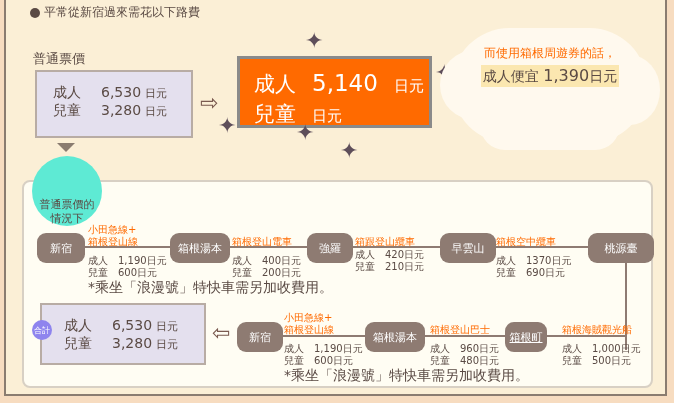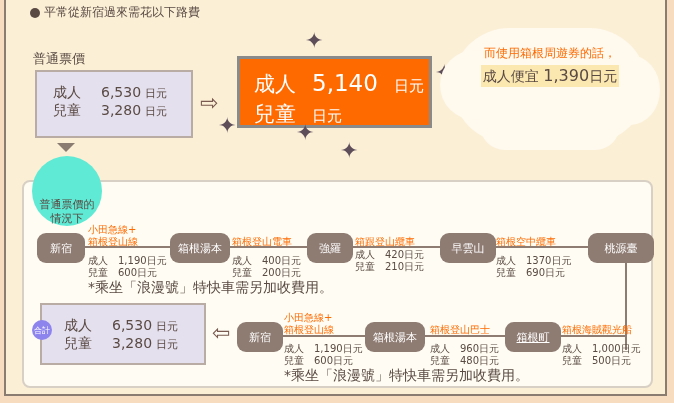--- a/index.html
+++ b/index.html
@@ -152,7 +152,7 @@
 <div class="abs line" style="left:260px;top:335px;width:367px;height:2px;"></div>
 <div class="abs station" style="left:237px;top:322px;width:46px;">新宿</div>
 <div class="abs station" style="left:365px;top:322px;width:60px;">箱根湯本</div>
-<div class="abs station" style="left:505px;top:322px;width:56px;text-decoration:underline;">箱根町</div>
+<div class="abs station" style="left:505px;top:322px;width:42px;text-decoration:underline;">箱根町</div>
 
 <div class="abs" style="left:284px;top:312px;">
   <div class="seg-name" style="white-space:pre;">小田急線+

